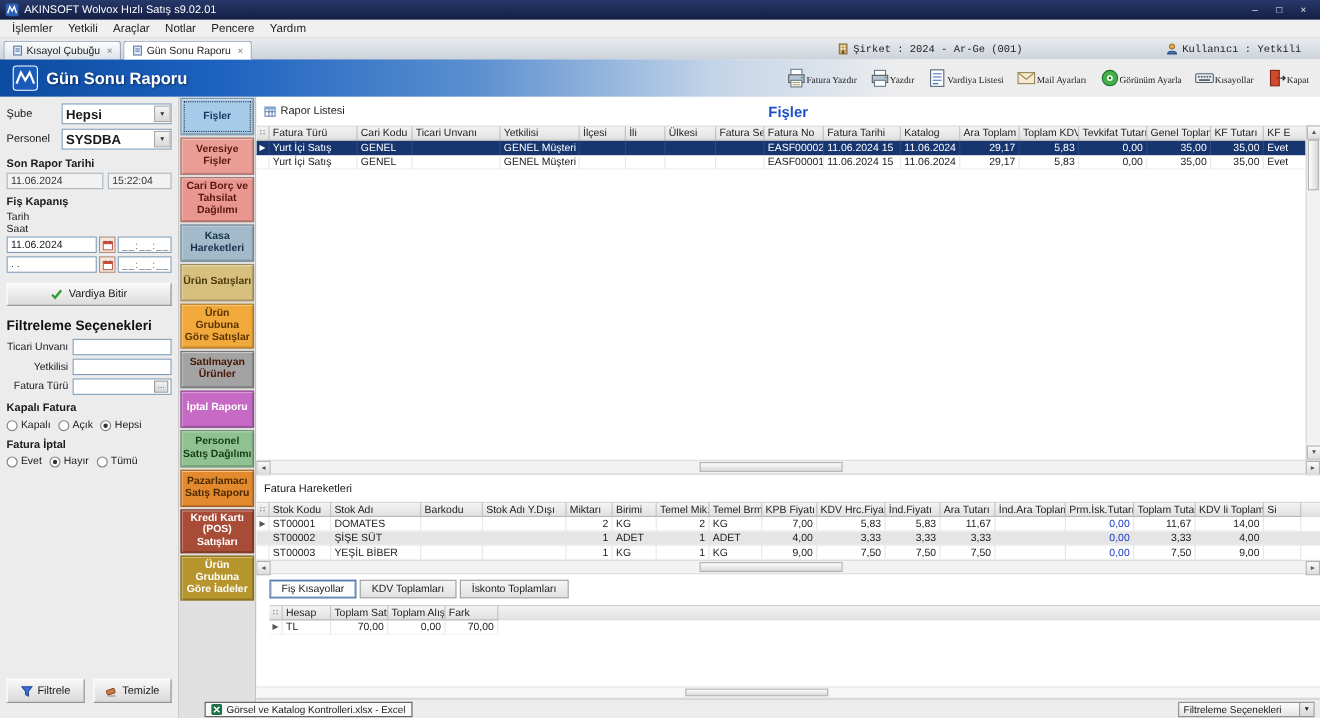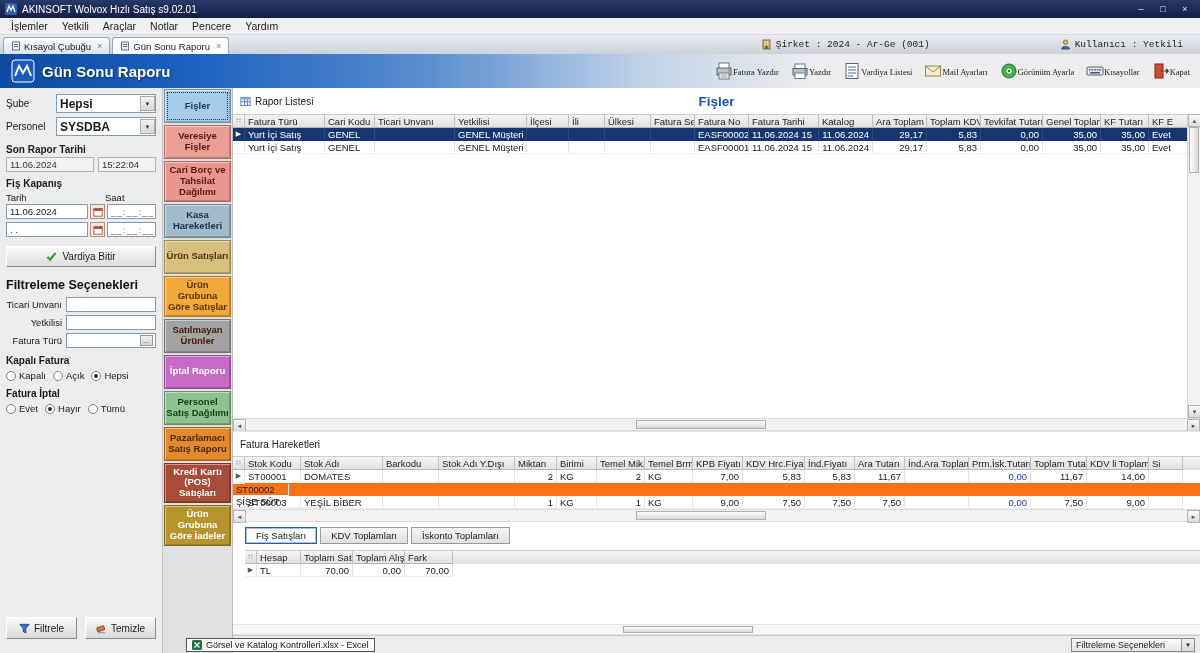--- a/index.html
+++ b/index.html
@@ -56,7 +56,7 @@
   .inrow{display:flex;gap:4px;margin-bottom:2px;}
   .din{height:15px;border:1px solid #aab4be;background:#f2f2f2;display:flex;align-items:center;padding:0 3px;font-size:9.5px;color:#333;}
   .d1{width:88px;} .d2{flex:1;}
-  .tarih-saat{display:flex;font-size:9.5px;margin:1px 0 1px;}
+  .tarih-saat{display:flex;font-size:9.5px;margin:1px 0 1px;flex-direction:column;}
   .tarih-saat span:first-child{width:99px;}
   .fkrow{display:flex;align-items:center;gap:2px;margin-bottom:3px;}
   .date-in{width:82px;height:15px;border:1px solid #7f9db9;background:#fff;display:flex;align-items:center;padding:0 3px;font-size:9.5px;}

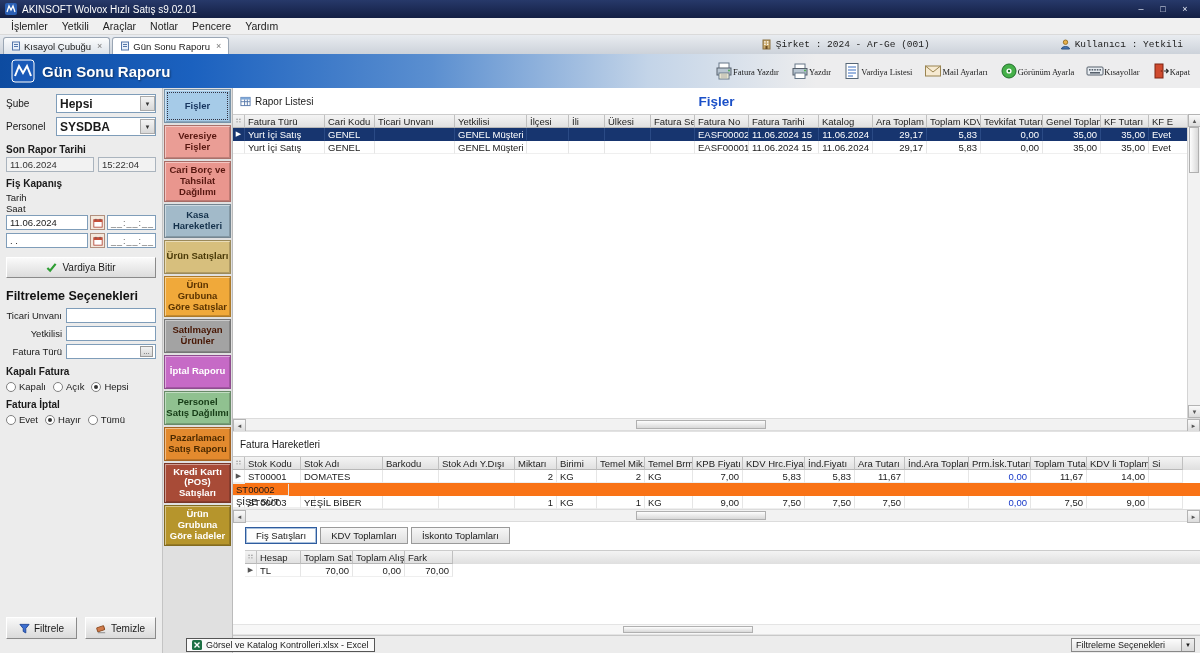--- a/index.html
+++ b/index.html
@@ -106,7 +106,7 @@
   .g-sel{background:#17356f;color:#fff;}
   .g-sel .g-cell{border-right-color:#2a4a85;border-bottom-color:#17356f;}
   .g-sel .g-mark{color:#fff;}
-  .g-stripe{background:#f97316;flex-direction:column;}
+  .g-stripe{background:#e5e5e5;}
   .g-hl{color:#1537c8;}
 
   

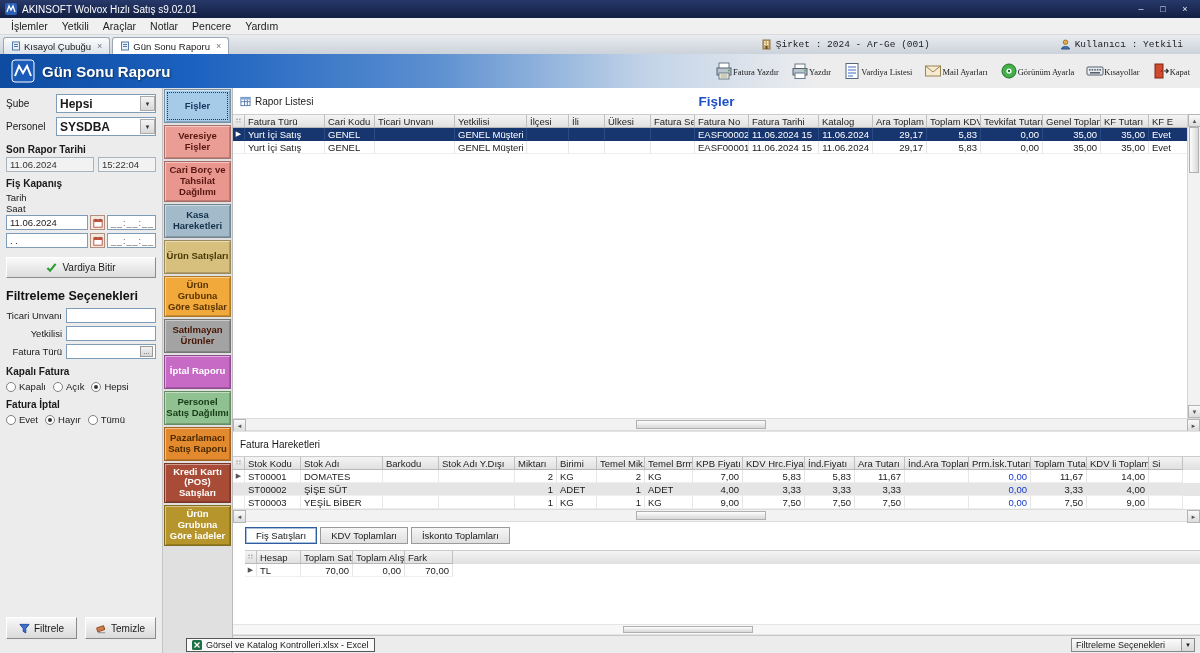--- a/index.html
+++ b/index.html
@@ -650,7 +650,7 @@
       </div>
 
       <div class="btabs">
-          <div class="btab btab-active">Fiş Satışları</div>
+          <div class="btab btab-active">Fiş Kısayollar</div>
           <div class="btab">KDV Toplamları</div>
           <div class="btab">İskonto Toplamları</div>
         </div>

